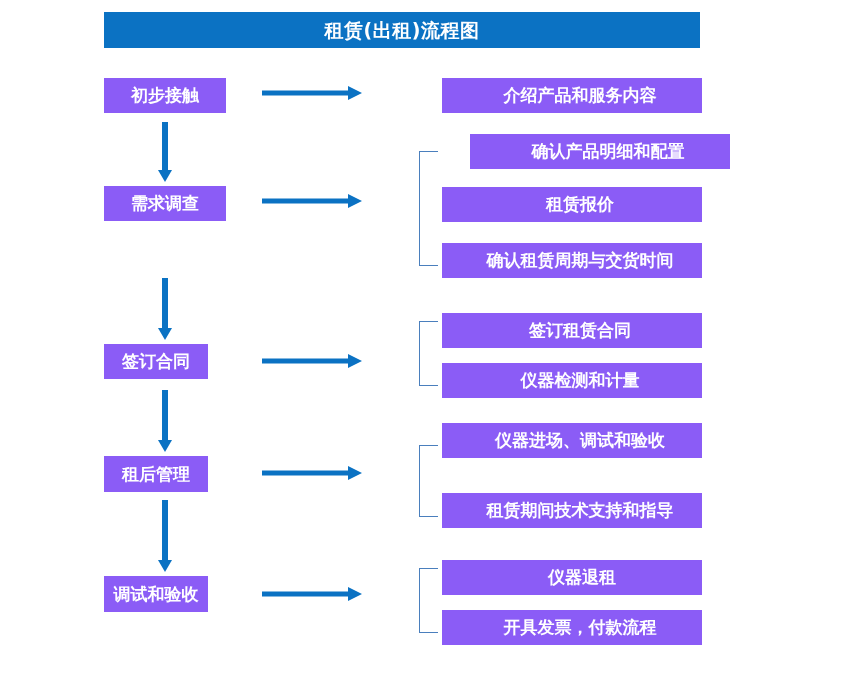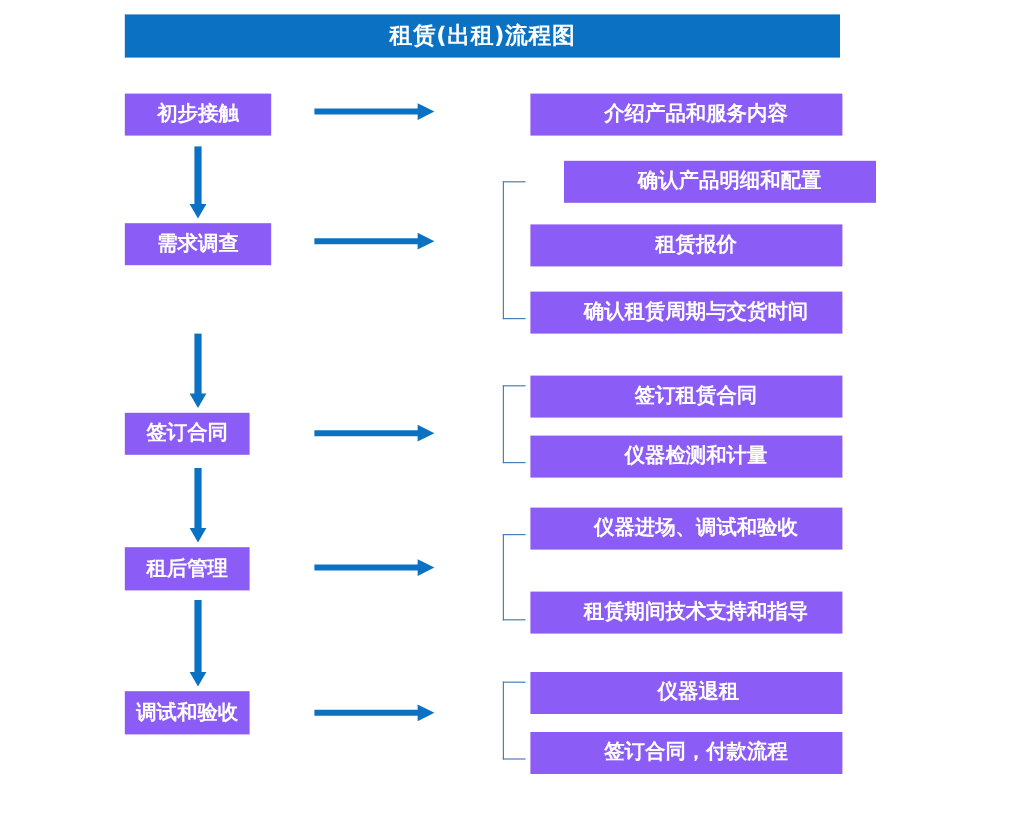--- a/index.html
+++ b/index.html
@@ -234,7 +234,7 @@
     <span class="box-label">仪器退租</span>
   </div>
   <div class="box detail-box" style="left:442px; top:610px; width:260px; height:35px;">
-    <span class="box-label">签订合同，付款流程</span>
+    <span class="box-label">开具发票，付款流程</span>
   </div>
 
 </div>

